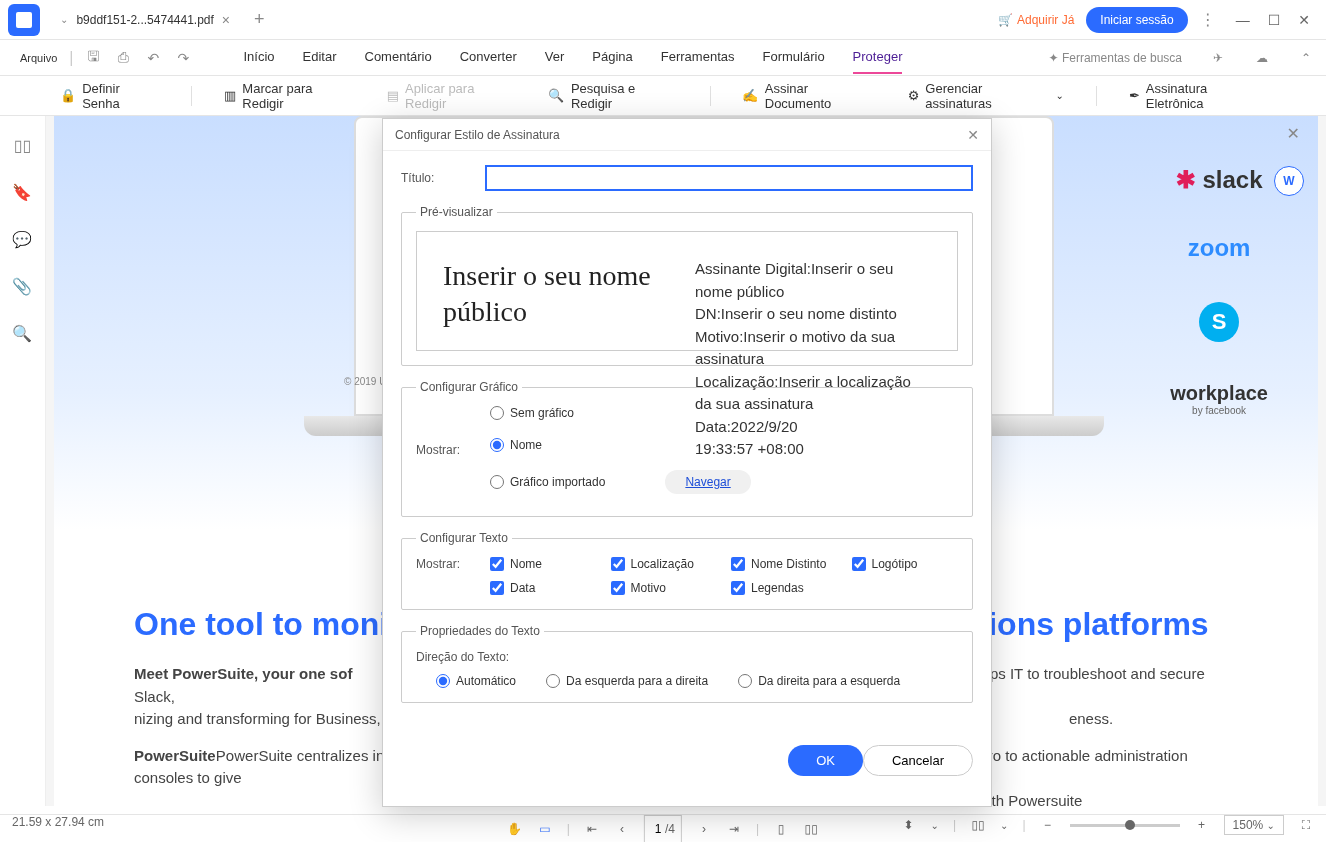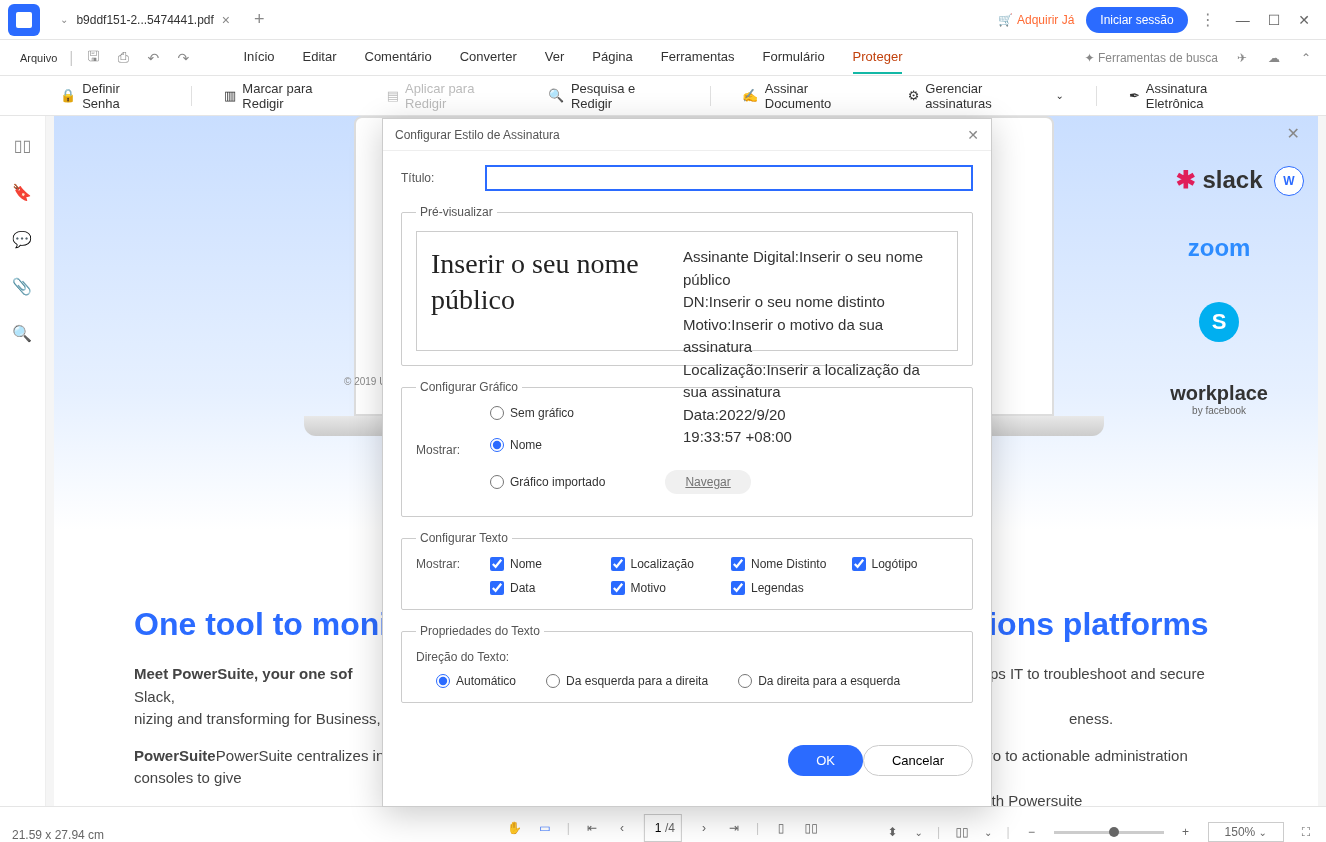--- a/index.html
+++ b/index.html
@@ -25,7 +25,7 @@
 .menu-icons { display: flex; gap: 14px; color: #888; font-size: 14px; padding: 0 8px; }
 .menu-tabs { display: flex; gap: 28px; margin-left: 40px; }
 .menu-tab { font-size: 13px; color: #333; cursor: pointer; padding: 8px 0; }
-.menu-tab.active { color: #c2410c; border-bottom: 2px solid #14b8a6; }
+.menu-tab.active { color: #4c1d95; border-bottom: 2px solid #ec4899; }
 .menubar-right { margin-left: auto; display: flex; align-items: center; gap: 16px; color: #888; font-size: 12px; }
 
 

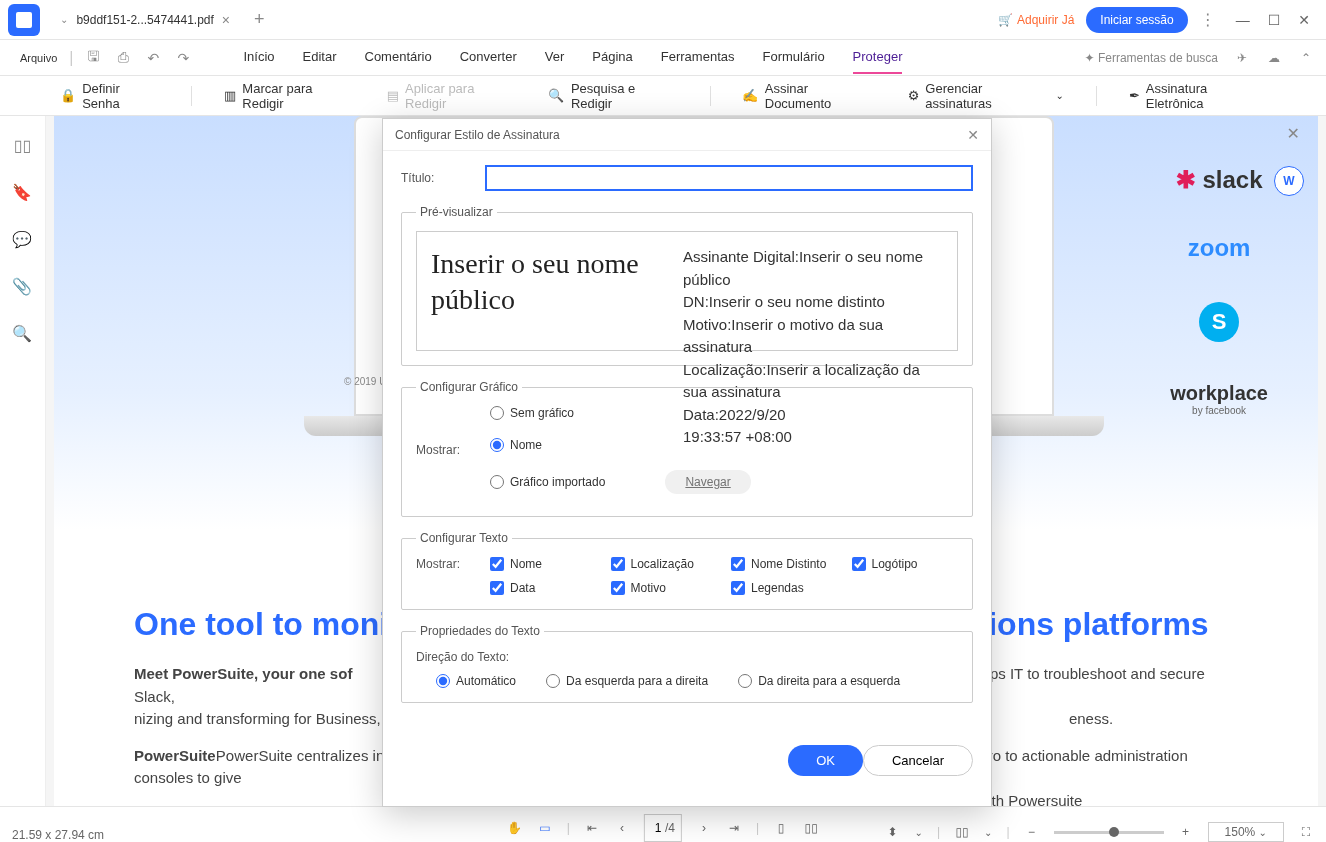--- a/index.html
+++ b/index.html
@@ -26,7 +26,7 @@
 .menu-tabs { display: flex; gap: 28px; margin-left: 40px; }
 .menu-tab { font-size: 13px; color: #333; cursor: pointer; padding: 8px 0; }
 .menu-tab.active { color: #4c1d95; border-bottom: 2px solid #ec4899; }
-.menubar-right { margin-left: auto; display: flex; align-items: center; gap: 16px; color: #888; font-size: 12px; }
+.menubar-right { margin-left: auto; display: flex; align-items: center; gap: 28px; color: #888; font-size: 12px; }
 
 
 .toolbar { height: 40px; display: flex; align-items: center; padding: 0 60px; gap: 32px; border-bottom: 1px solid #e5e5e5; font-size: 13px; color: #333; }

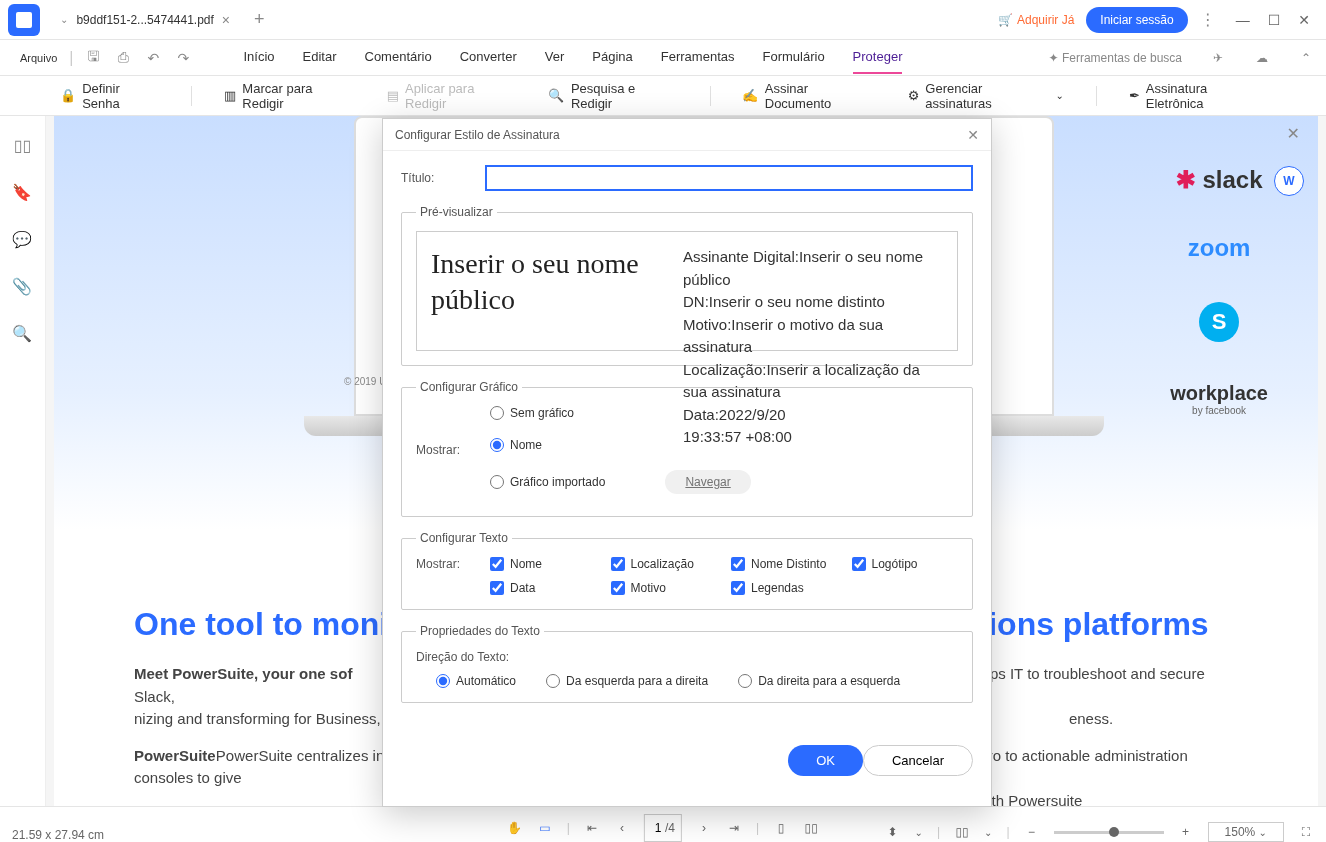--- a/index.html
+++ b/index.html
@@ -69,7 +69,7 @@
 fieldset { border: 1px solid #ccc; border-radius: 2px; margin-bottom: 14px; padding: 12px 14px 14px; }
 legend { font-size: 12px; color: #555; padding: 0 4px; }
 
-.preview-box { border: 1px solid #ccc; height: 120px; display: flex; padding: 14px; gap: 12px; }
+.preview-box { border: 1px solid #ccc; height: 120px; display: flex; padding: 26px; gap: 12px; }
 .preview-name { font-family: Georgia, serif; font-size: 28px; color: #222; line-height: 1.3; flex: 0 0 240px; position: relative; }
 .preview-meta { font-family: monospace; font-size: 15px; color: #333; line-height: 1.5; flex: 1; }
 

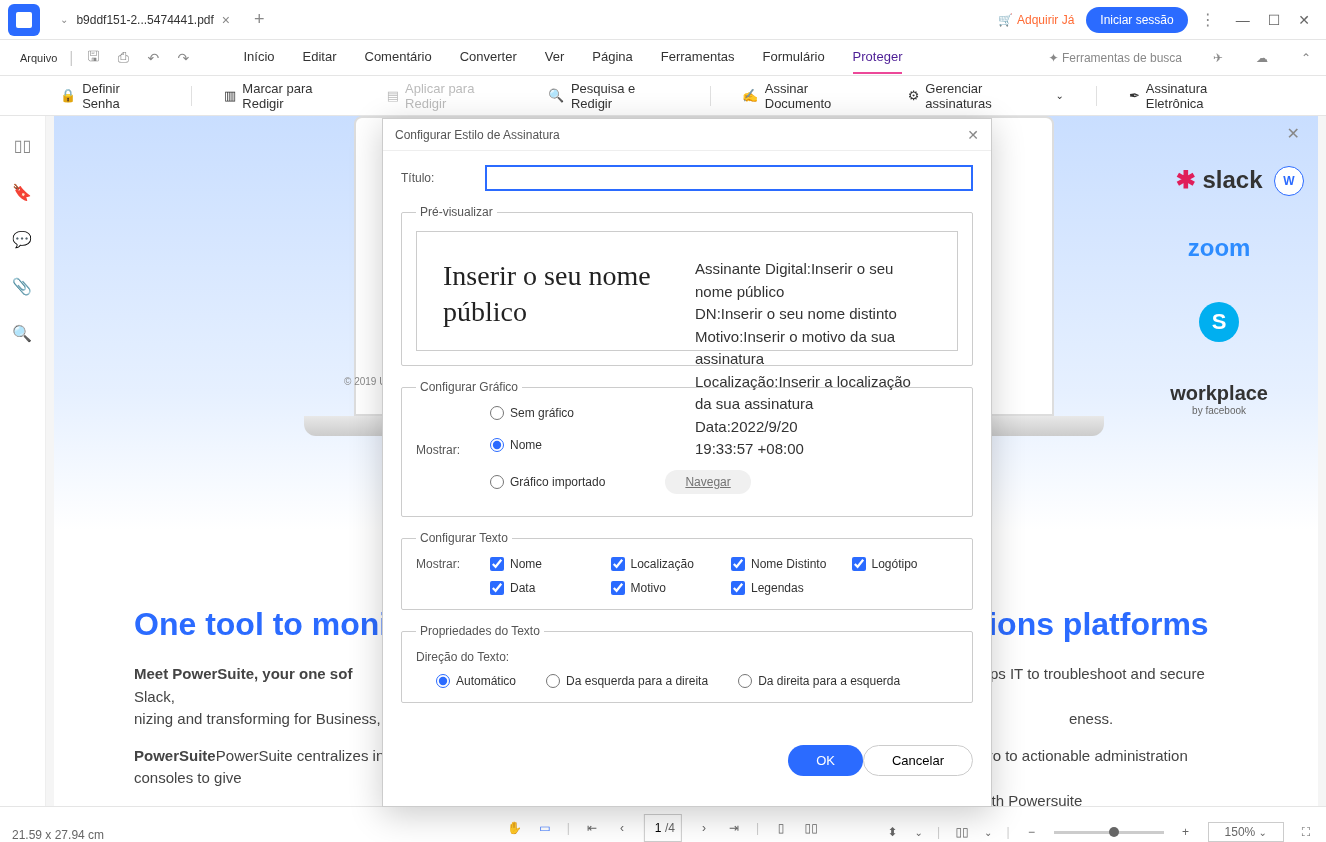--- a/index.html
+++ b/index.html
@@ -79,7 +79,7 @@
 .radio-row { display: flex; align-items: center; gap: 20px; }
 .radio-item { display: flex; align-items: center; gap: 6px; font-size: 12px; color: #333; }
 .radio-item input[type="radio"] { width: 14px; height: 14px; accent-color: #2b6bff; }
-.browse-btn { background: #f0f0f0; color: #737373; border: none; padding: 5px 20px; border-radius: 12px; font-size: 12px; margin-left: 40px; text-decoration: underline; }
+.browse-btn { background: #f0f0f0; color: #1d4ed8; border: none; padding: 5px 20px; border-radius: 12px; font-size: 12px; margin-left: 40px; text-decoration: underline; }
 
 .check-grid { display: grid; grid-template-columns: 60px repeat(4, 1fr); gap: 10px 14px; align-items: center; }
 .check-item { display: flex; align-items: center; gap: 6px; font-size: 12px; color: #333; }

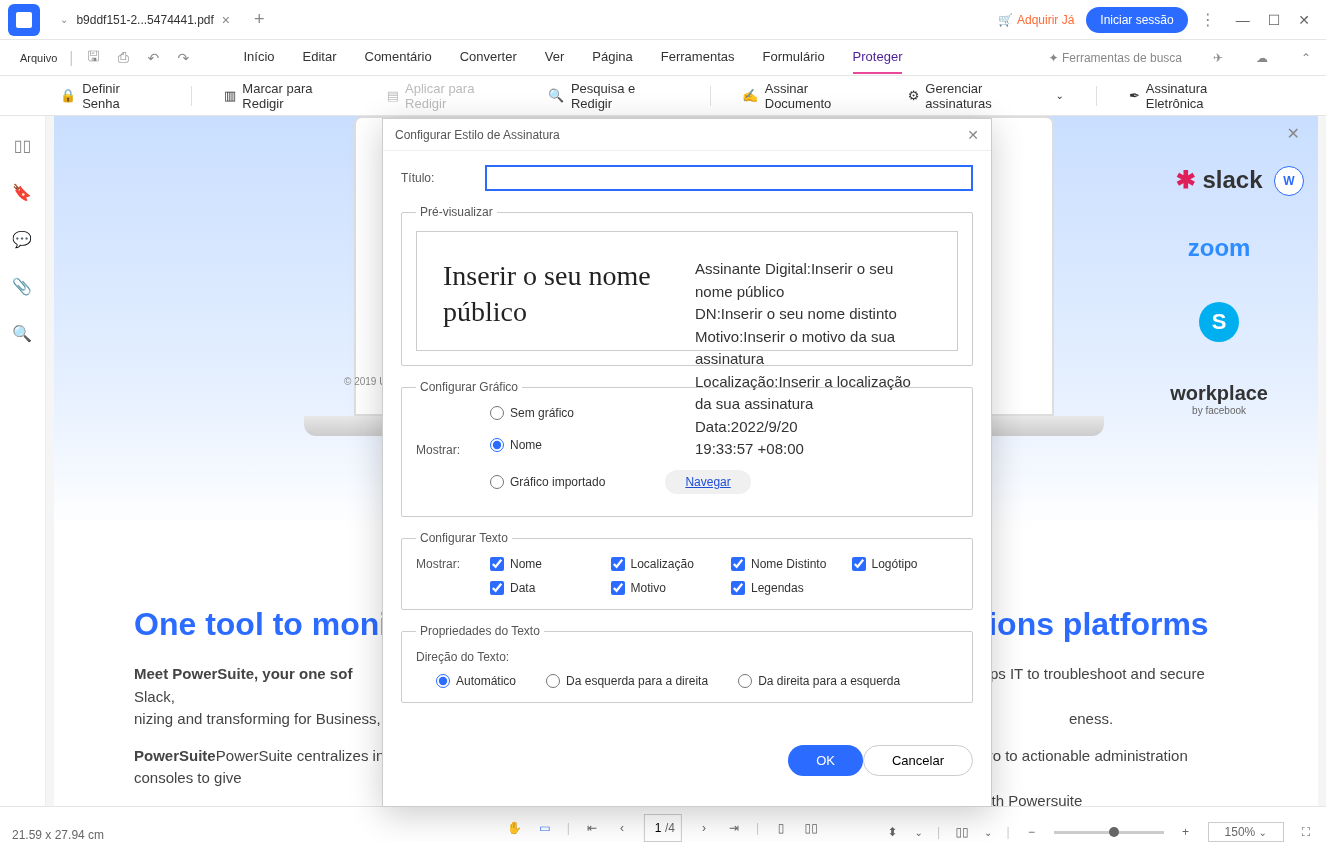--- a/index.html
+++ b/index.html
@@ -90,7 +90,7 @@
 .btn.primary { background: #2b6bff; color: #fff; border: none; }
 
 
-.statusbar { position: absolute; bottom: 0; left: 0; right: 0; height: 36px; border-top: 1px solid #e5e5e5; display: flex; align-items: flex-end; padding: 0 12px; font-size: 12px; color: #666; background: #fff; }
+.statusbar { position: absolute; bottom: 0; left: 0; right: 0; height: 28px; border-top: 1px solid #e5e5e5; display: flex; align-items: flex-start; padding: 0 12px; font-size: 12px; color: #666; background: #fff; }
 .status-center { position: absolute; left: 50%; transform: translateX(-50%); display: flex; align-items: center; gap: 14px; }
 .page-input { width: 44px; height: 22px; border: 1px solid #ccc; text-align: center; font-size: 12px; }
 .status-right { margin-left: auto; display: flex; align-items: center; gap: 14px; }

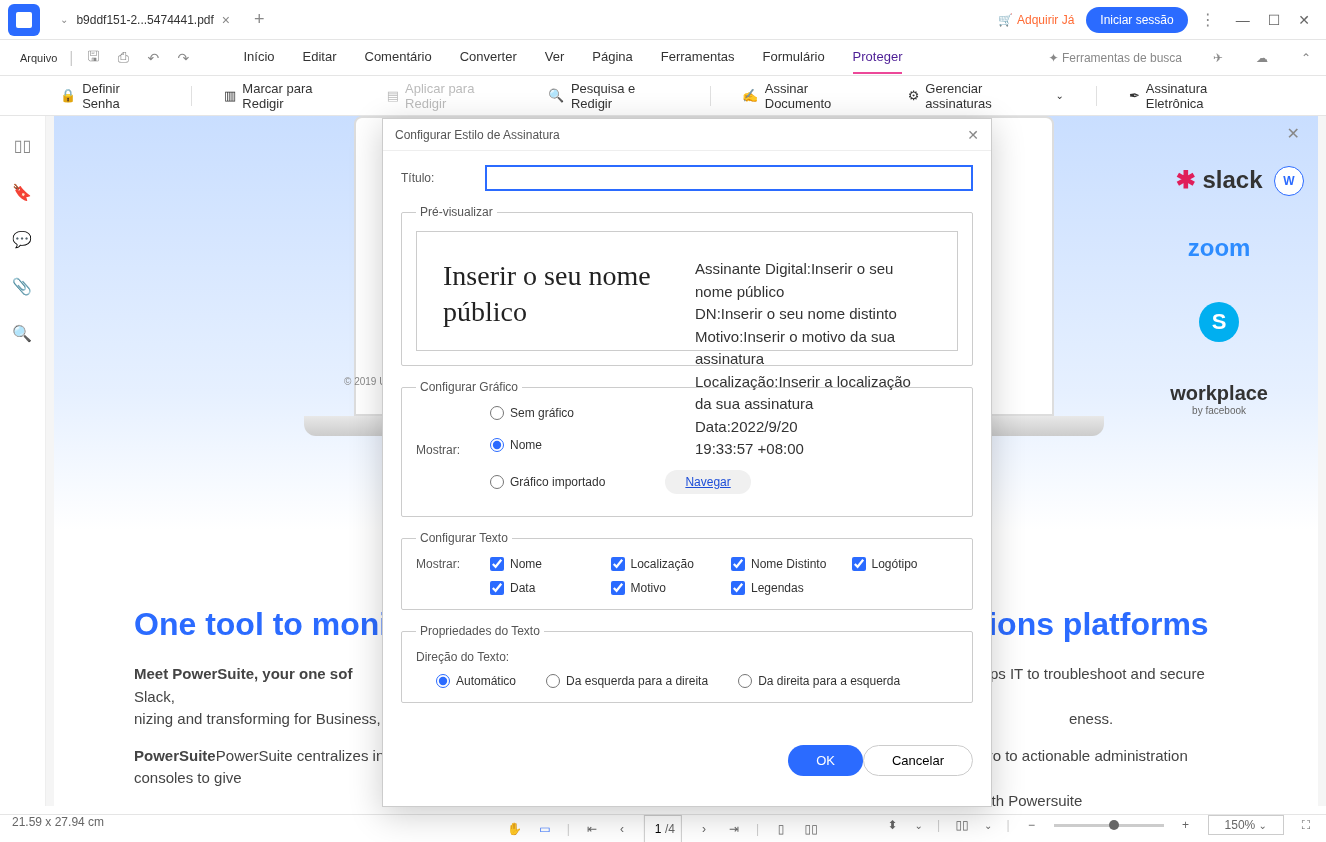--- a/index.html
+++ b/index.html
@@ -96,7 +96,7 @@
 .status-right { margin-left: auto; display: flex; align-items: center; gap: 14px; }
 .zoom-slider { width: 110px; height: 3px; background: #ccc; position: relative; }
 .zoom-thumb { position: absolute; left: 50%; top: -4px; width: 10px; height: 10px; background: #666; border-radius: 50%; }
-.zoom-val { border: 1px solid #ccc; padding: 2px 16px; font-size: 12px; }
+.zoom-val { border: 1px solid #ccc; padding: 2px 8px; font-size: 12px; }
 
 .ic { display: inline-flex; width: 16px; height: 16px; align-items: center; justify-content: center; }
 </style>

